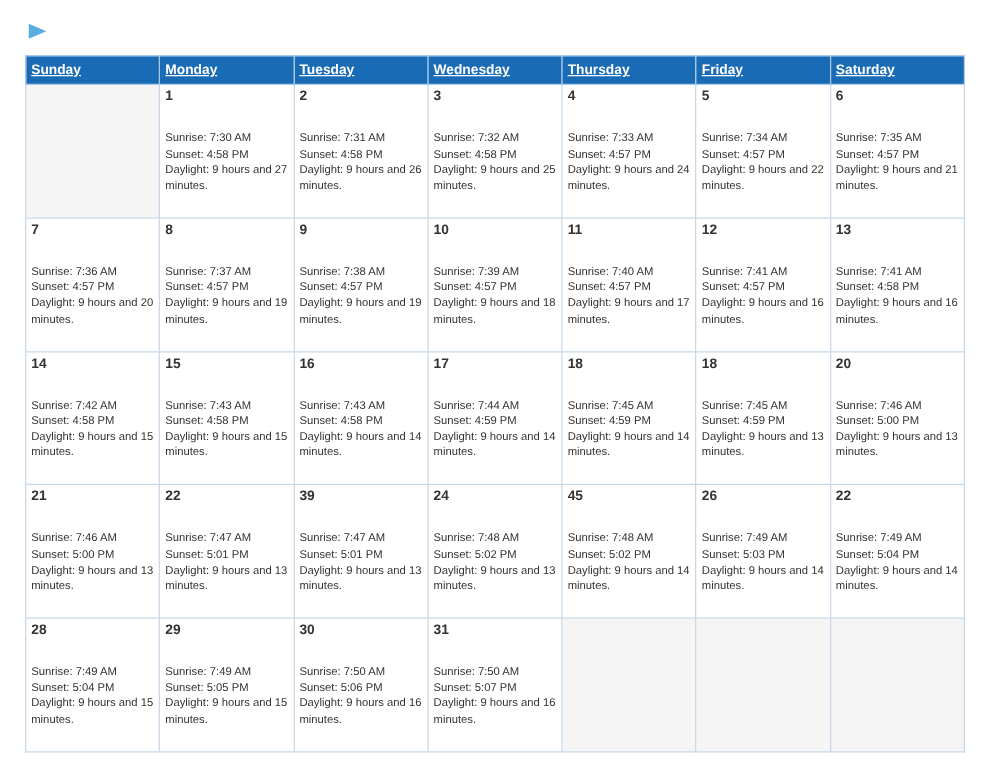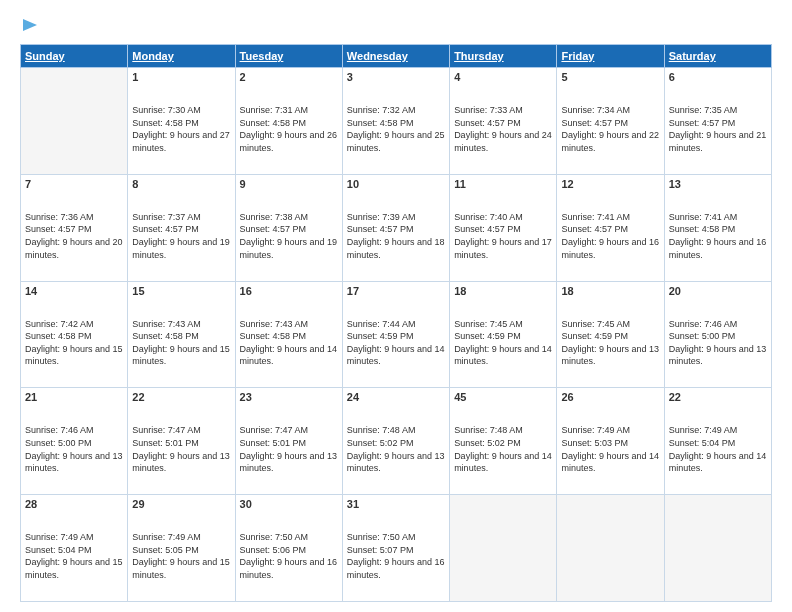--- a/index.html
+++ b/index.html
@@ -220,7 +220,7 @@
             <div class="day-info">Sunrise: 7:47 AM<br>Sunset: 5:01 PM<br>Daylight: 9 hours and 13 minutes.</div>
           </td>
           <td>
-            <span class="day-num">23</span>
+            <span class="day-num">39</span>
             <div class="day-info">Sunrise: 7:47 AM<br>Sunset: 5:01 PM<br>Daylight: 9 hours and 13 minutes.</div>
           </td>
           <td>

